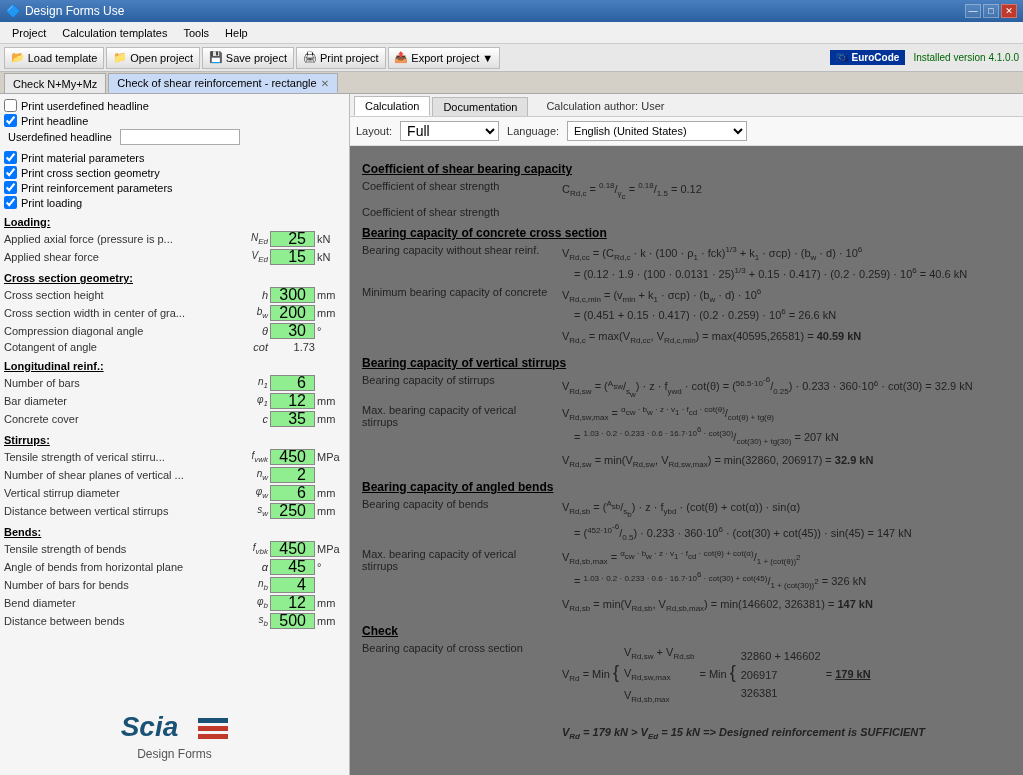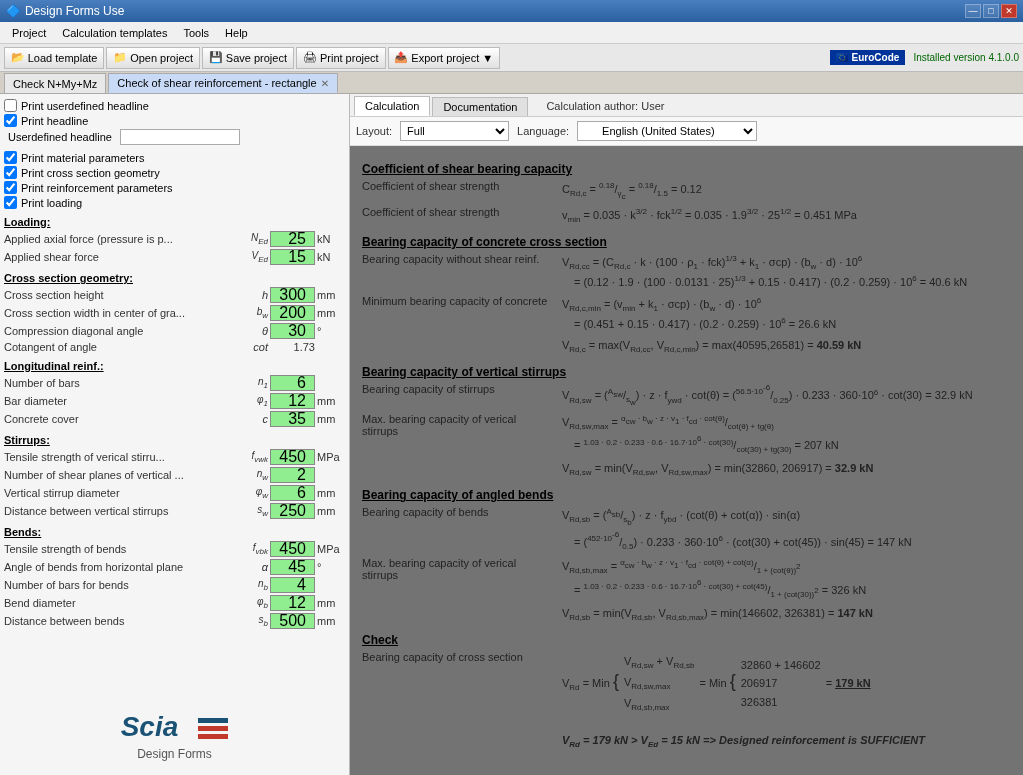--- a/index.html
+++ b/index.html
@@ -54,7 +54,7 @@
     
     #layout-row { display: flex; align-items: center; padding: 4px 6px; gap: 8px; border-bottom: 1px solid #ddd; background: #f8f8f8; }
     .layout-label { font-size: 11px; color: #333; }
-    .layout-select { height: 20px; font-size: 11px; border: 1px solid #aaa; background: white; padding: 0 2px; width: 109px; }
+    .layout-select { height: 20px; font-size: 14px; border: 1px solid #aaa; background: white; padding: 0 2px; width: 99px; }
     .lang-select { height: 20px; font-size: 11px; border: 1px solid #aaa; background: white; padding: 0 20px; width: 180px; }
     
     

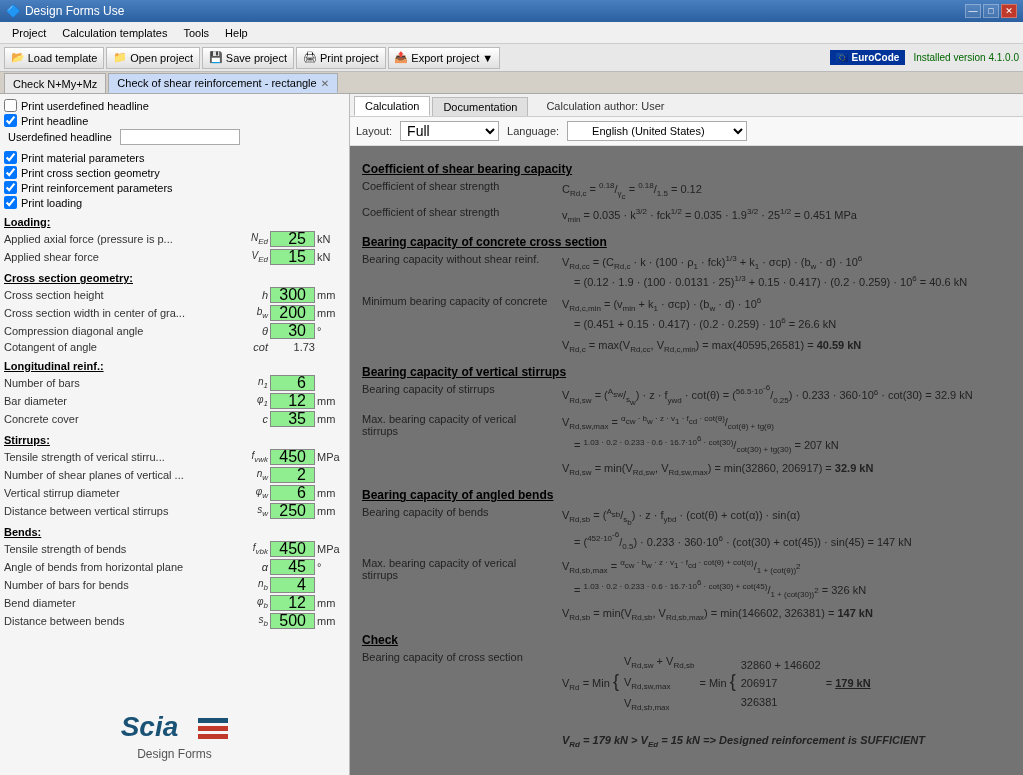--- a/index.html
+++ b/index.html
@@ -55,7 +55,7 @@
     #layout-row { display: flex; align-items: center; padding: 4px 6px; gap: 8px; border-bottom: 1px solid #ddd; background: #f8f8f8; }
     .layout-label { font-size: 11px; color: #333; }
     .layout-select { height: 20px; font-size: 14px; border: 1px solid #aaa; background: white; padding: 0 2px; width: 99px; }
-    .lang-select { height: 20px; font-size: 11px; border: 1px solid #aaa; background: white; padding: 0 20px; width: 180px; }
+    .lang-select { height: 20px; font-size: 11px; border: 1px solid #aaa; background: white; padding: 0 2px; width: 180px; }
     
     
     #calc-content { flex: 1; overflow-y: auto; overflow-x: auto; padding: 8px 12px; font-size: 11px; }

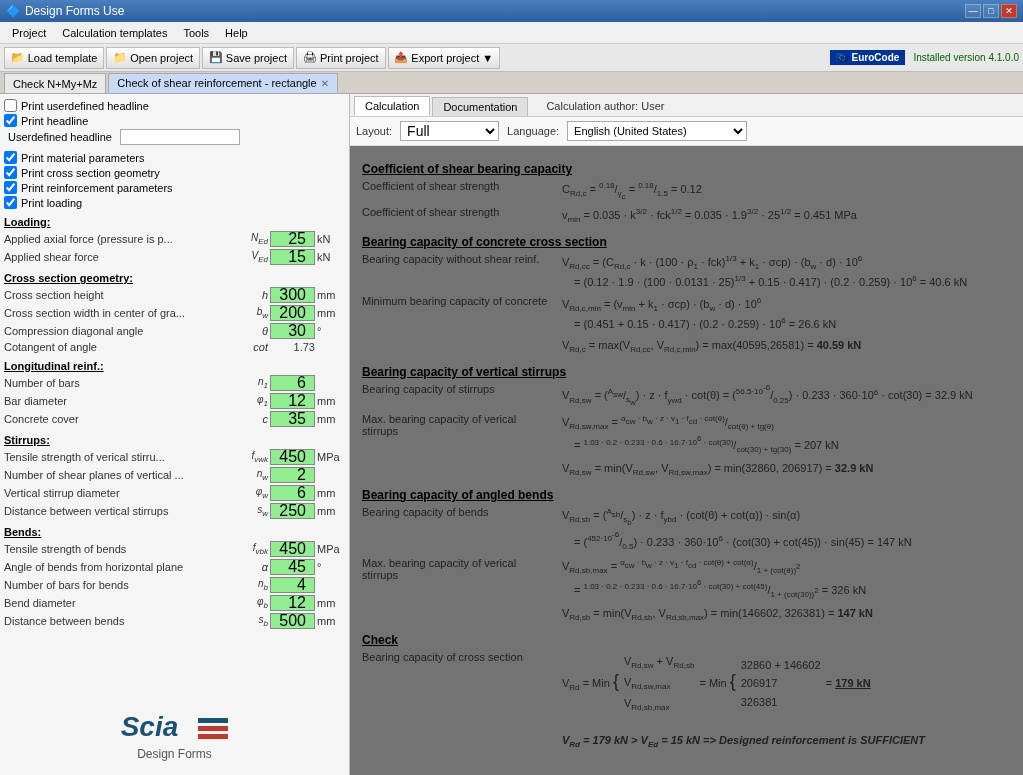--- a/index.html
+++ b/index.html
@@ -359,9 +359,6 @@
 
         <div class="calc-row">
           <span class="calc-row-label">Coefficient of shear strength</span>
-          <span class="calc-formula">
-            v<sub>min</sub> = 0.035 · k<sup>3/2</sup> · fck<sup>1/2</sup> = 0.035 · 1.9<sup>3/2</sup> · 25<sup>1/2</sup> = 0.451 MPa
-          </span>
         </div>
       </div>
 

